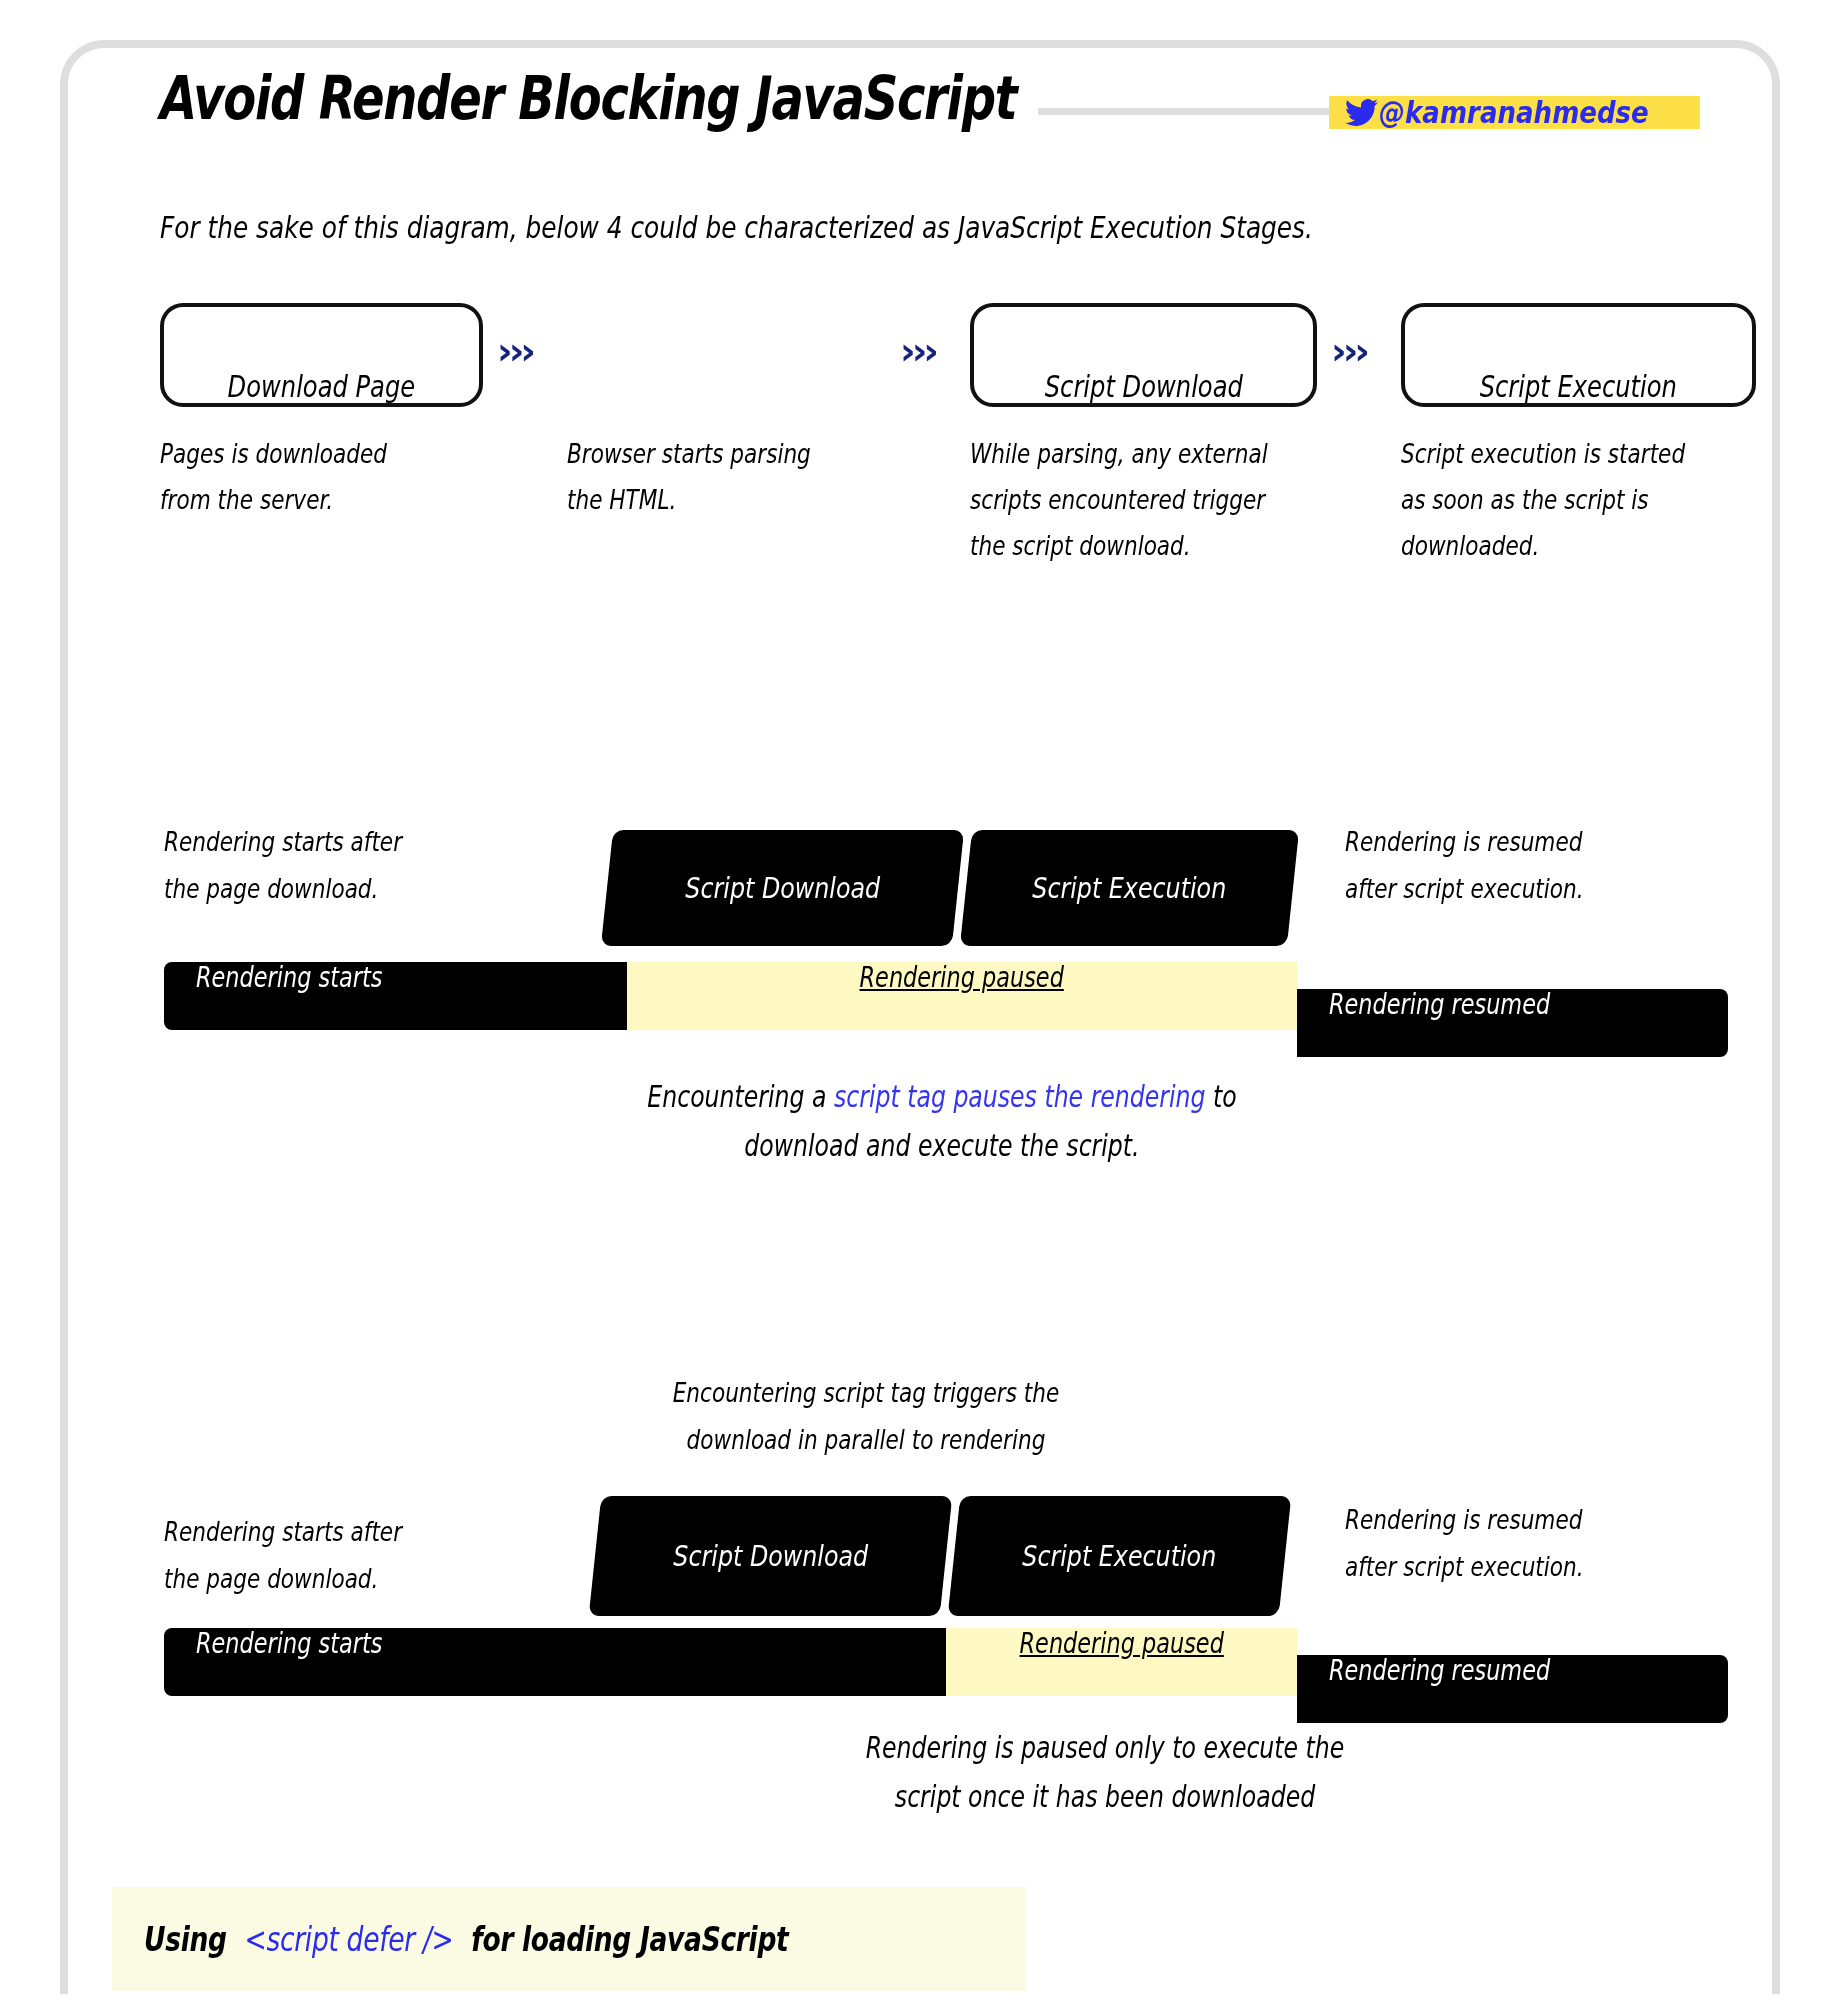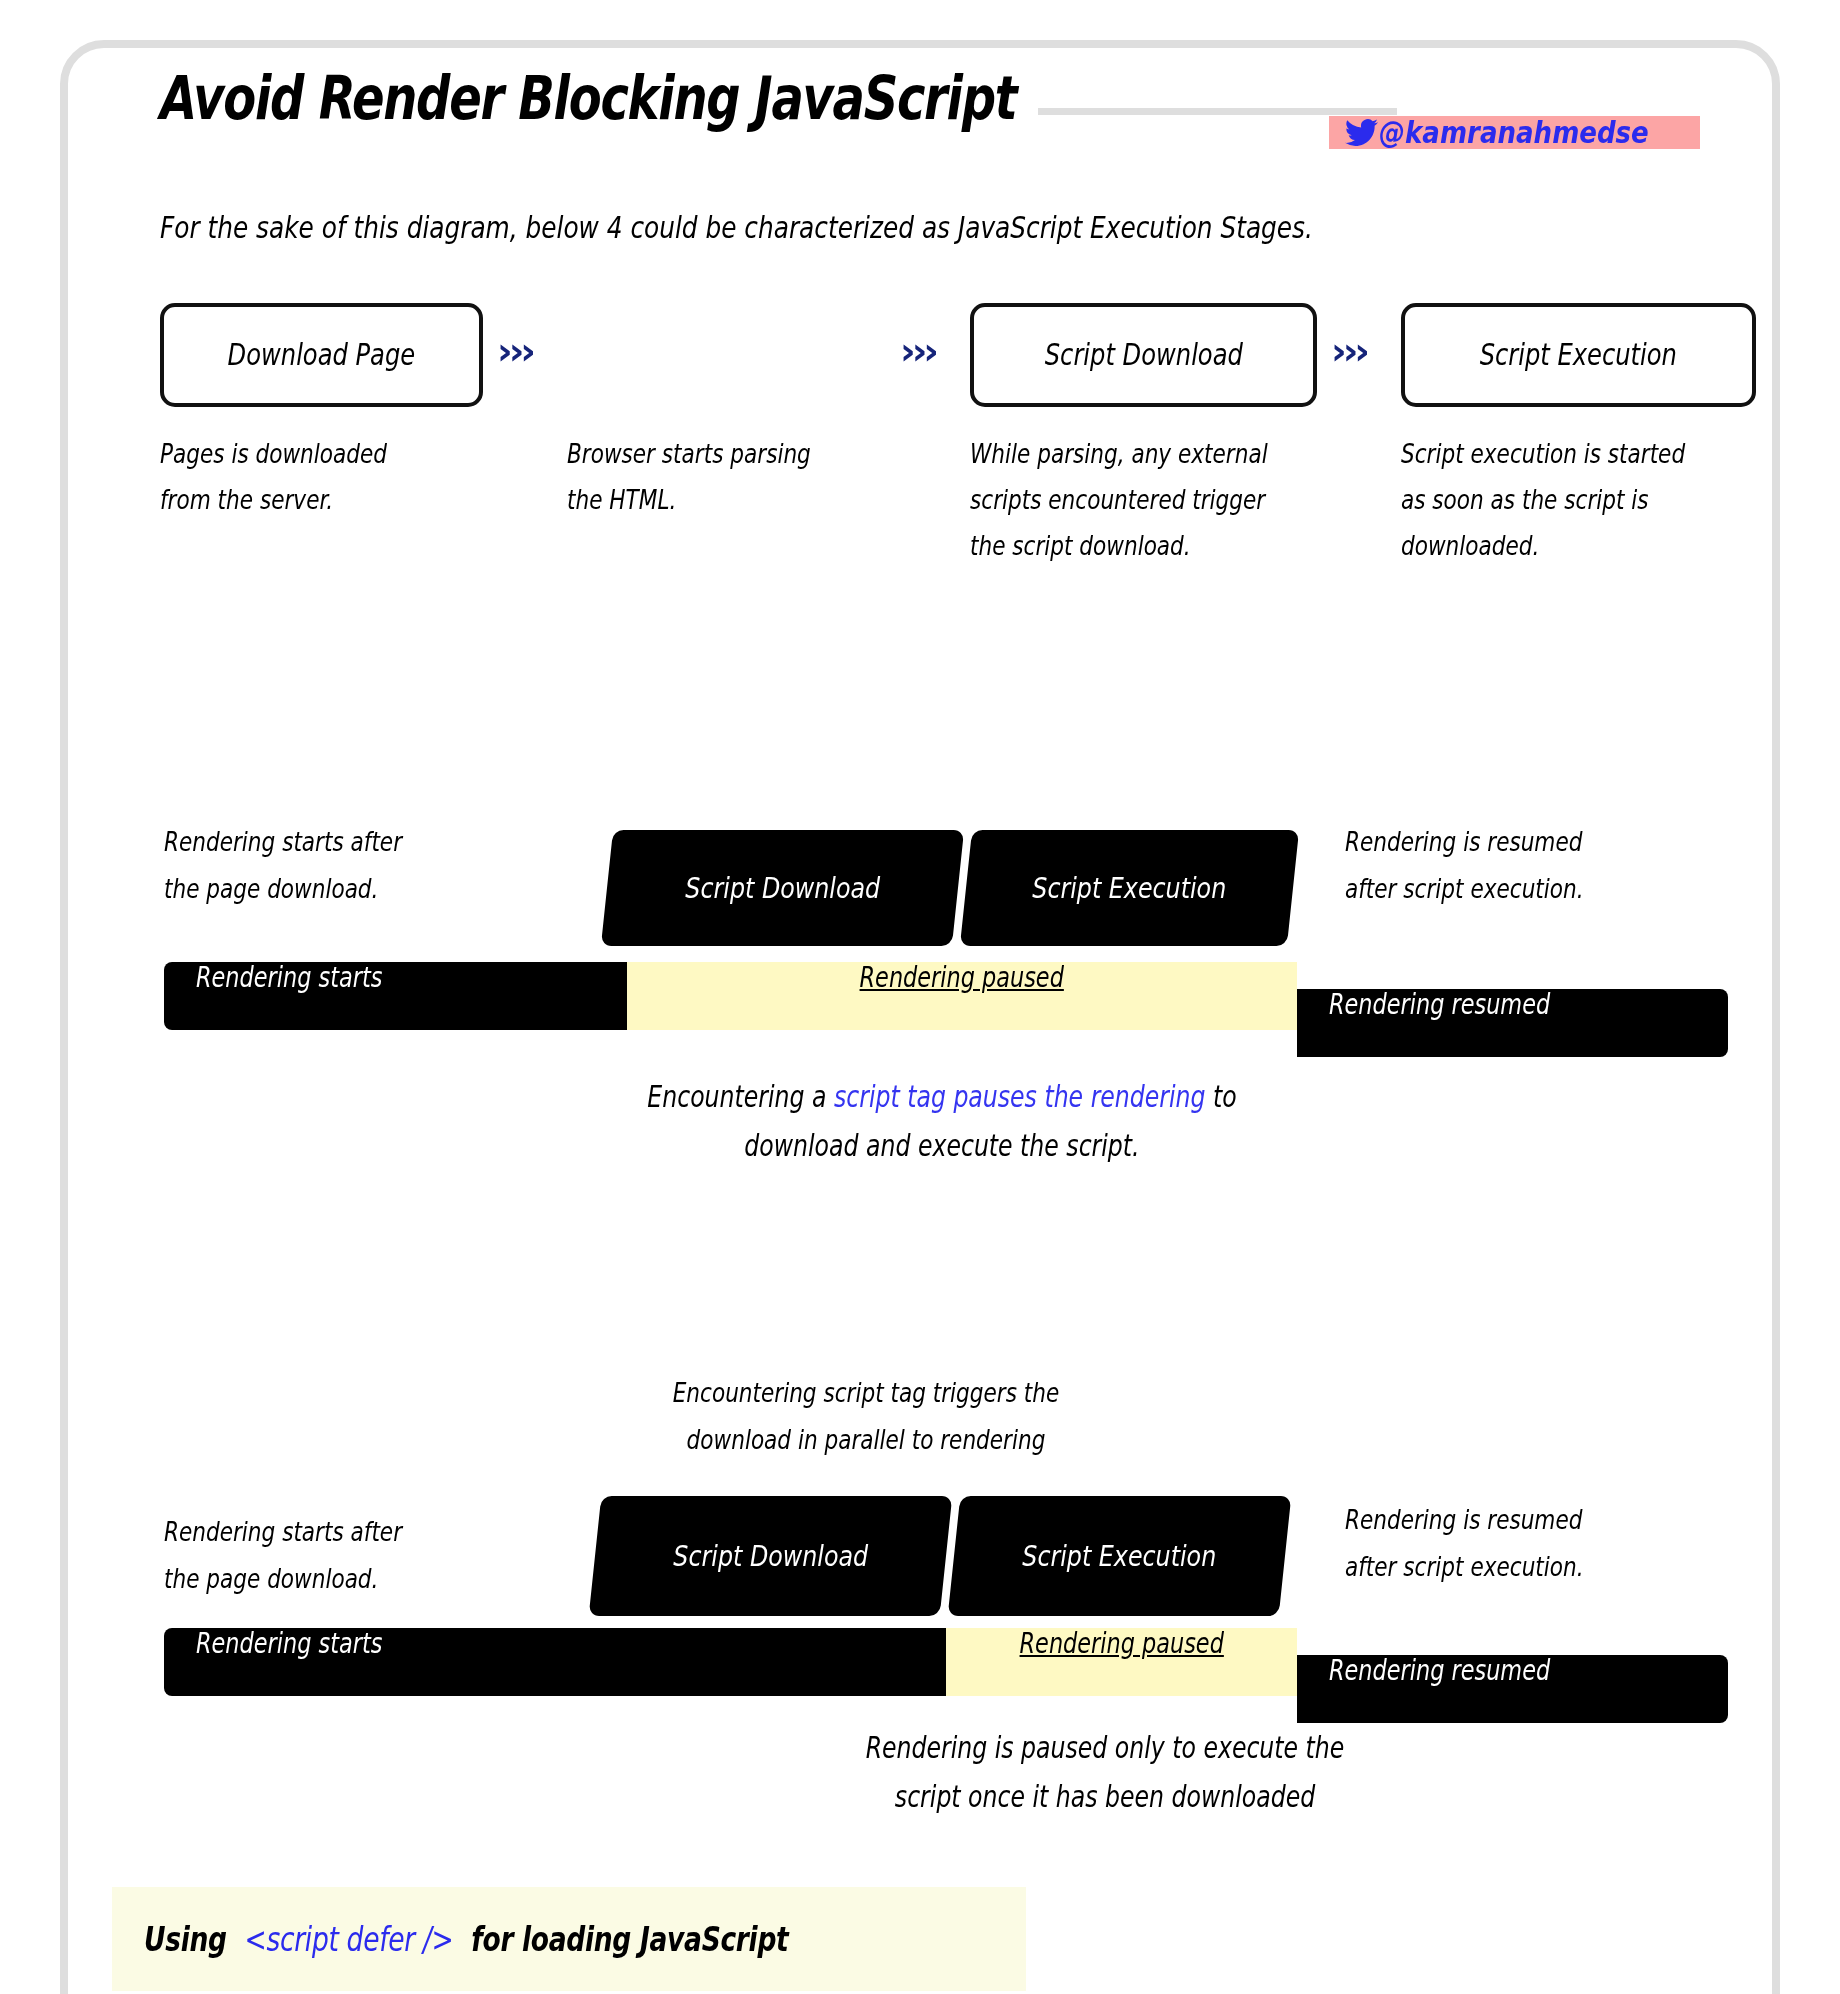--- a/index.html
+++ b/index.html
@@ -45,7 +45,7 @@
   #handle-wrap{
     position:absolute; right:72px; top:48px;
     display:flex; align-items:center; gap:1px;
-    background:#fca5a5; padding-left:16px;margin-top:20px;
+    background:#fde047; padding-left:16px;
   }
   #twitter-icon{ display:block; width:33px; height:33px; }
   #handle{

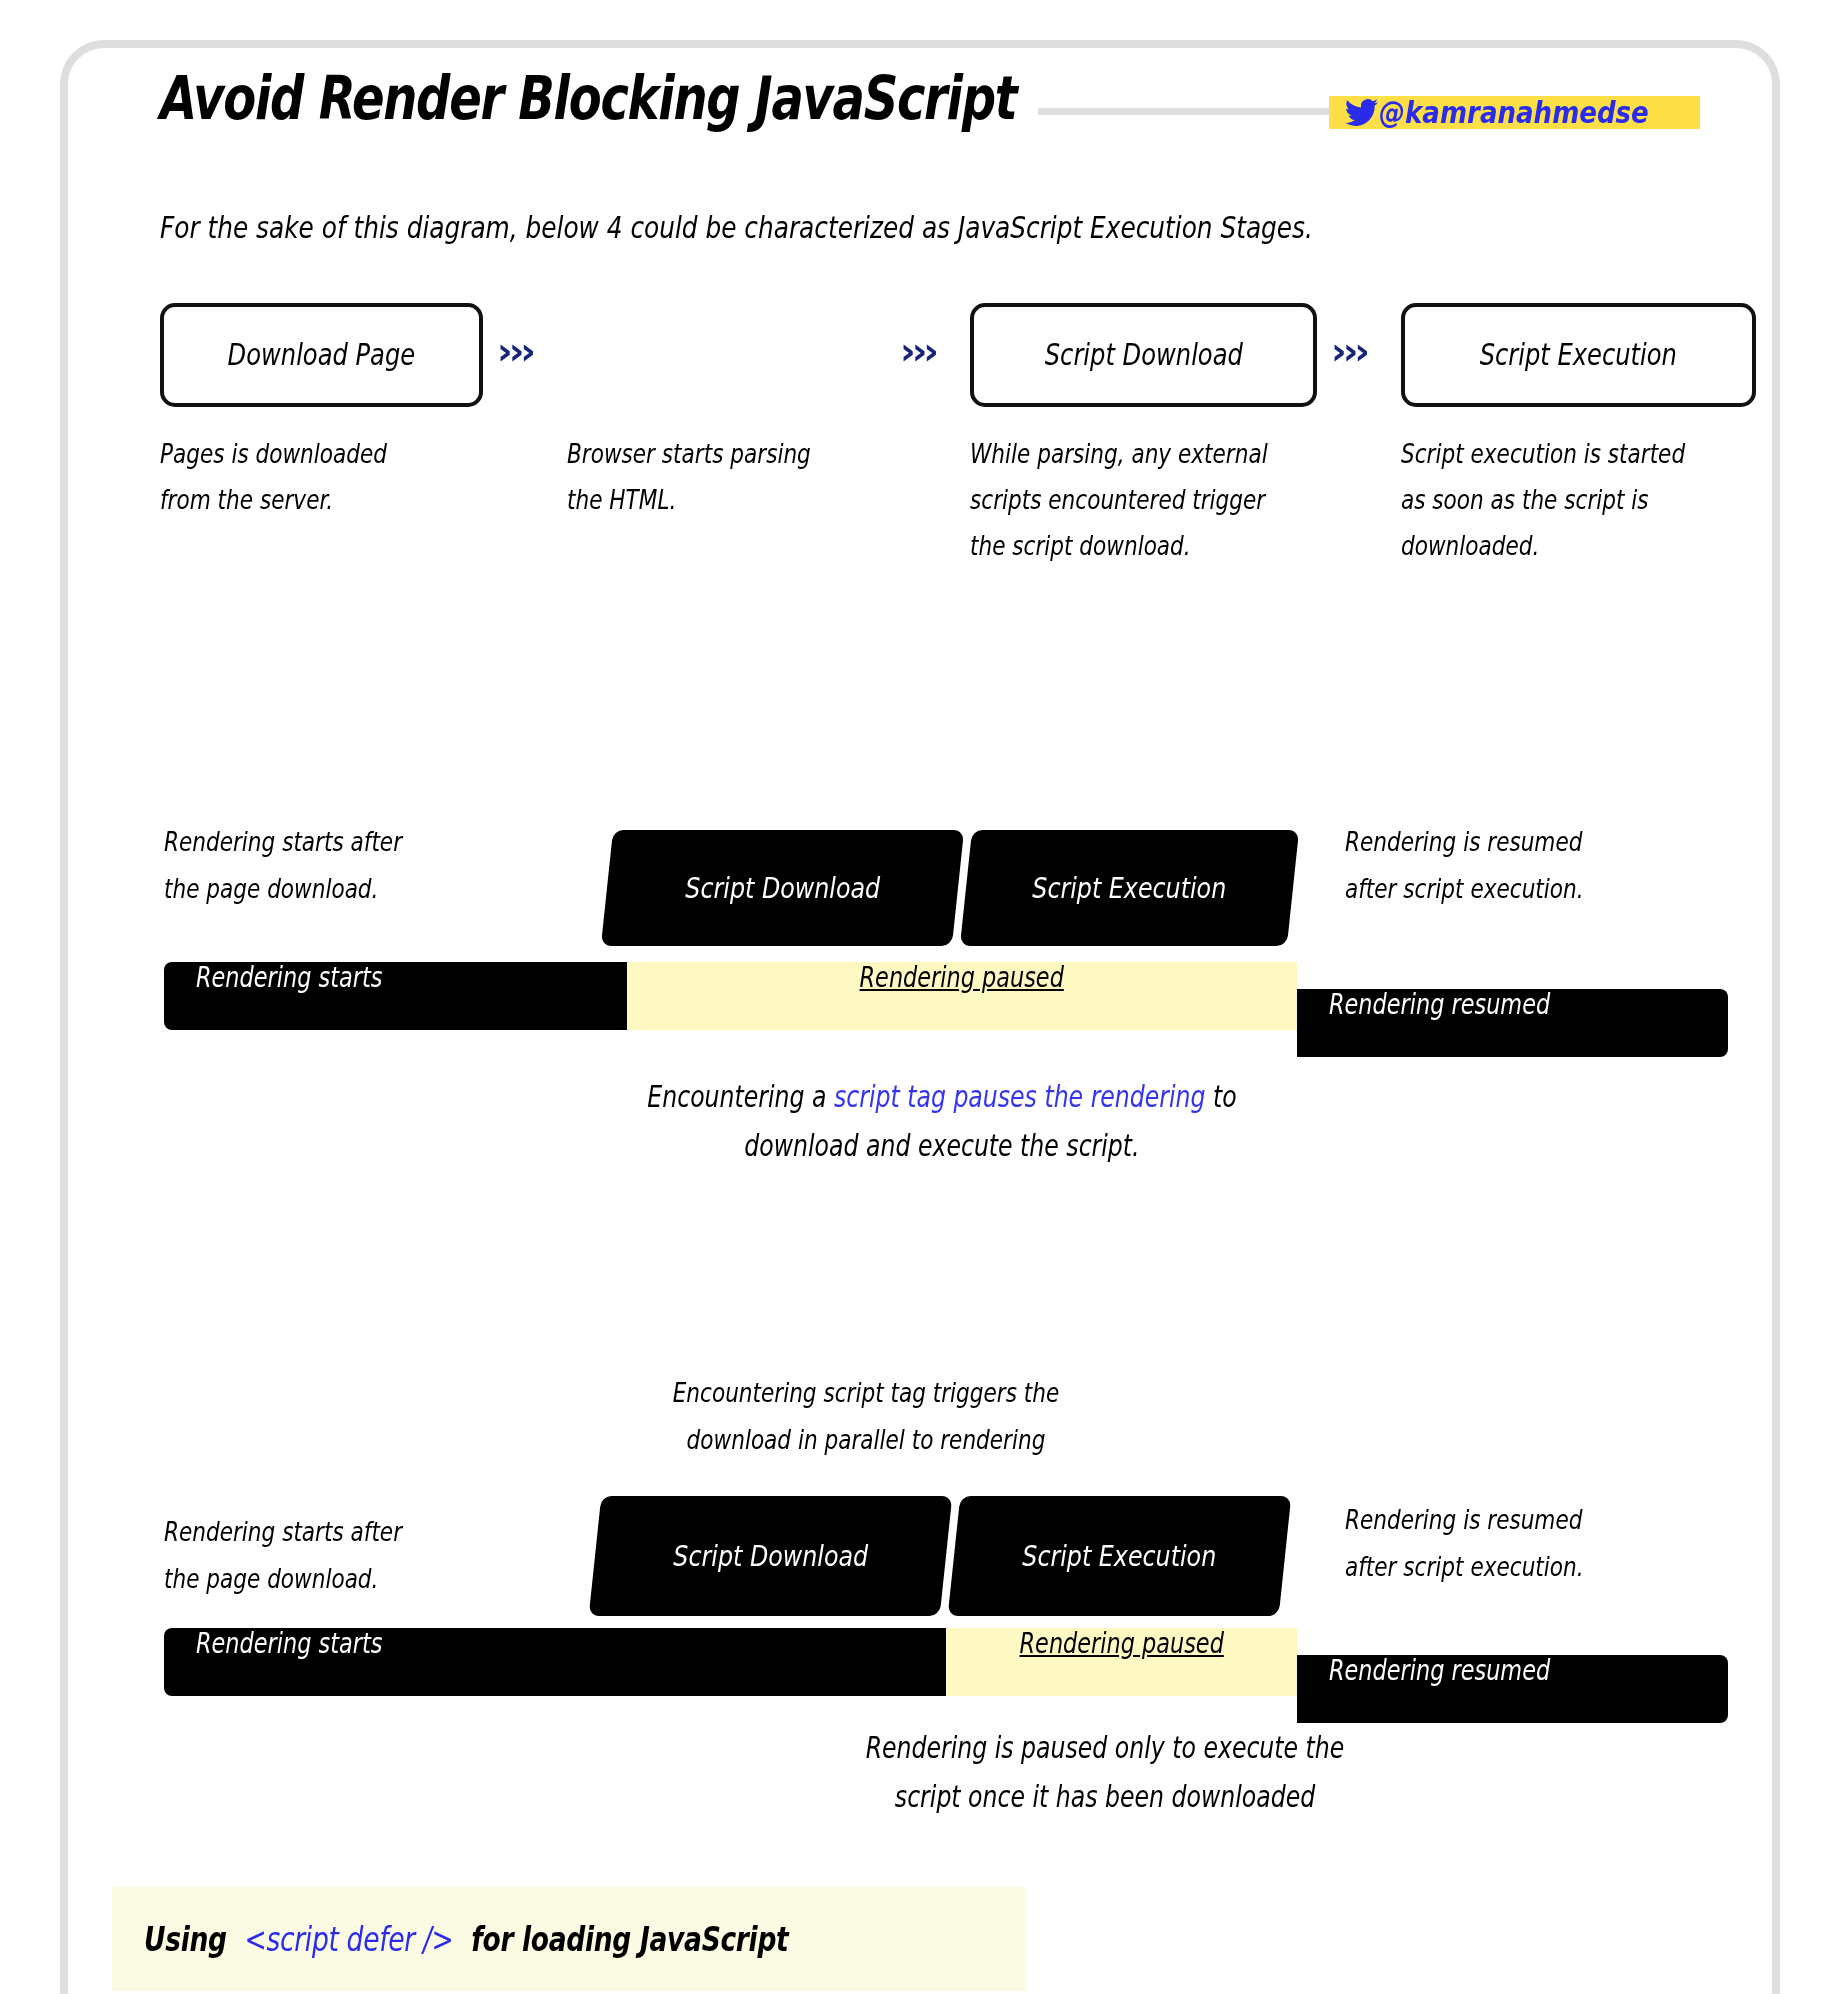--- a/index.html
+++ b/index.html
@@ -82,9 +82,9 @@
     position:absolute; top:0;
     height:104px;
     border:4.4px solid #111;
-    border-radius:15px;
+    border-radius:23px;
     box-sizing:border-box;
-    display:flex; align-items:center; justify-content:center;
+    display:flex; align-items:flex-end; justify-content:center;
     background:#fff;
   }
   .stage-box-label{

